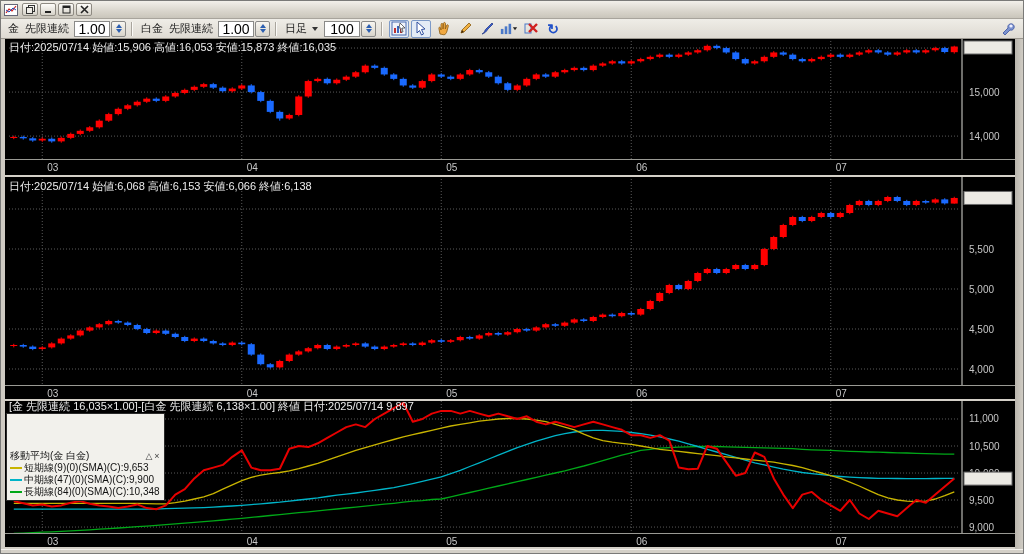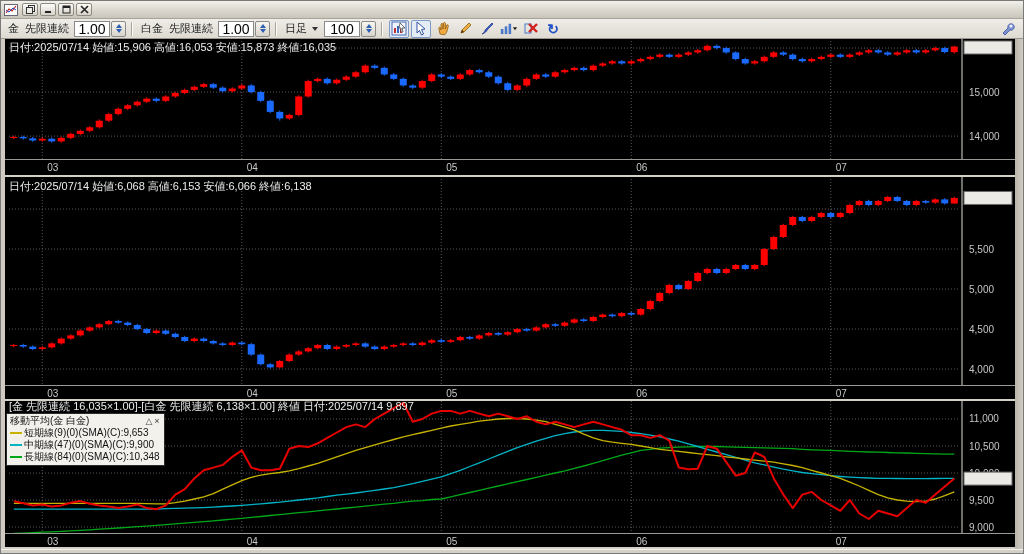--- a/index.html
+++ b/index.html
@@ -37,7 +37,7 @@
   
   .legend{position:absolute;left:5px;top:374px;z-index:6;background:#f2f1ec;border:1px solid #2a2a2a;
     font-size:10px;color:#111;padding:1px 4px 2px 3px;line-height:12px;min-width:138px;}
-  .lg-title-row{display:flex;align-items:flex-start;}
+  .lg-title-row{display:flex;align-items:flex-start;margin-top:35px;}
   .lg-title{flex:1;white-space:nowrap;}
   .lg-ico{font-size:9px;color:#444;margin-left:2px;}
   .lg-row{display:flex;align-items:center;white-space:nowrap;text-align:center;}

